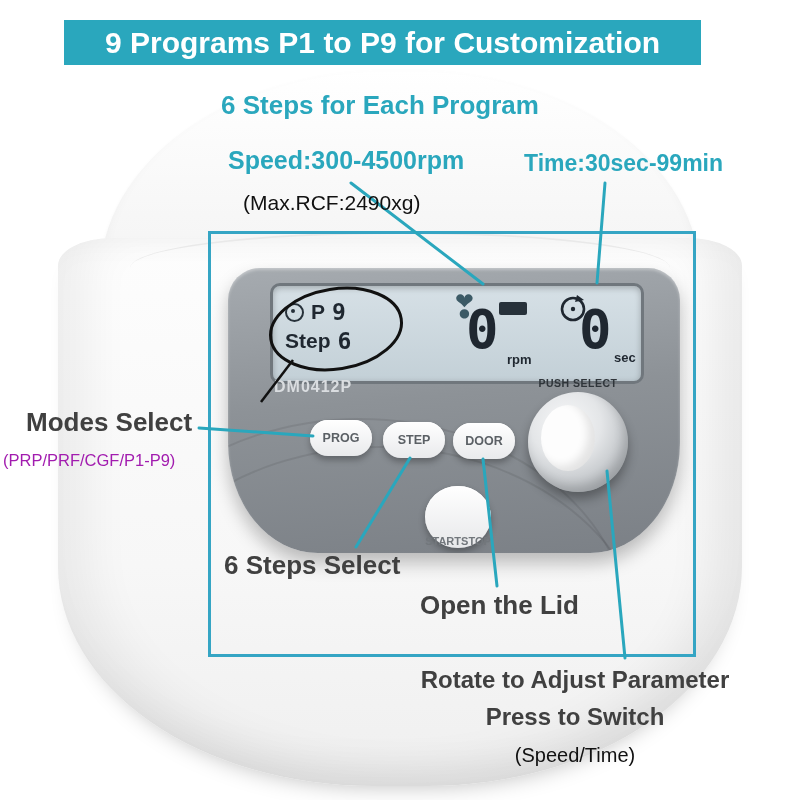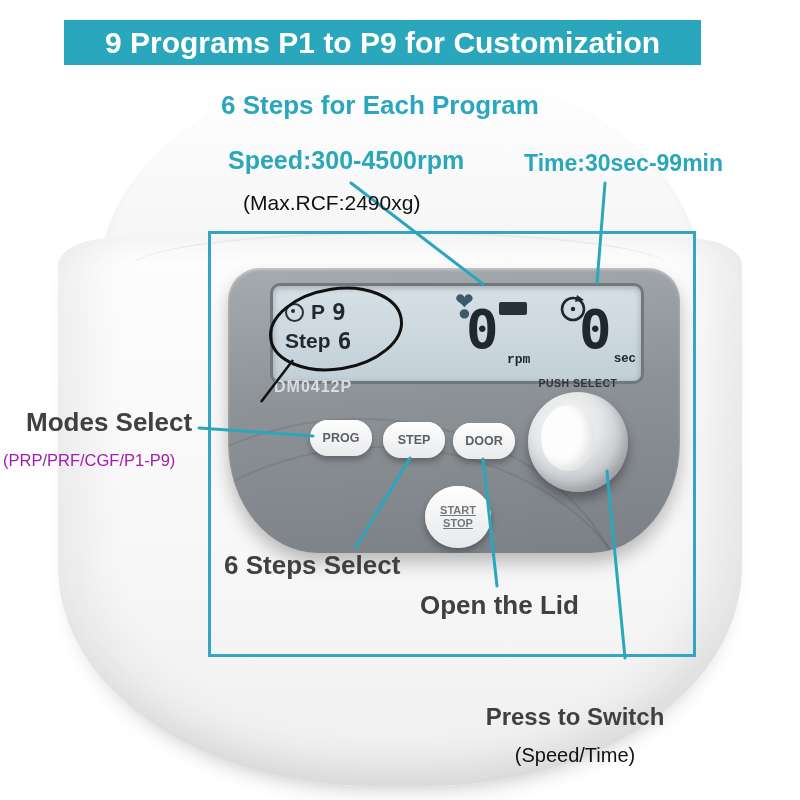--- a/index.html
+++ b/index.html
@@ -44,7 +44,7 @@
   .d-rpm{left:193px;top:17px;}
   .d-sec{left:306px;top:17px;}
   .unit{position:absolute;font-size:13px;font-weight:bold;color:#1f2730;}
-  .u-rpm{left:234px;top:66px;font-family:Liberation Mono, monospace;}
+  .u-rpm{left:234px;top:66px;}
   .u-sec{left:341px;top:64px;}
   .timer{position:absolute;left:284px;top:6px;}
 

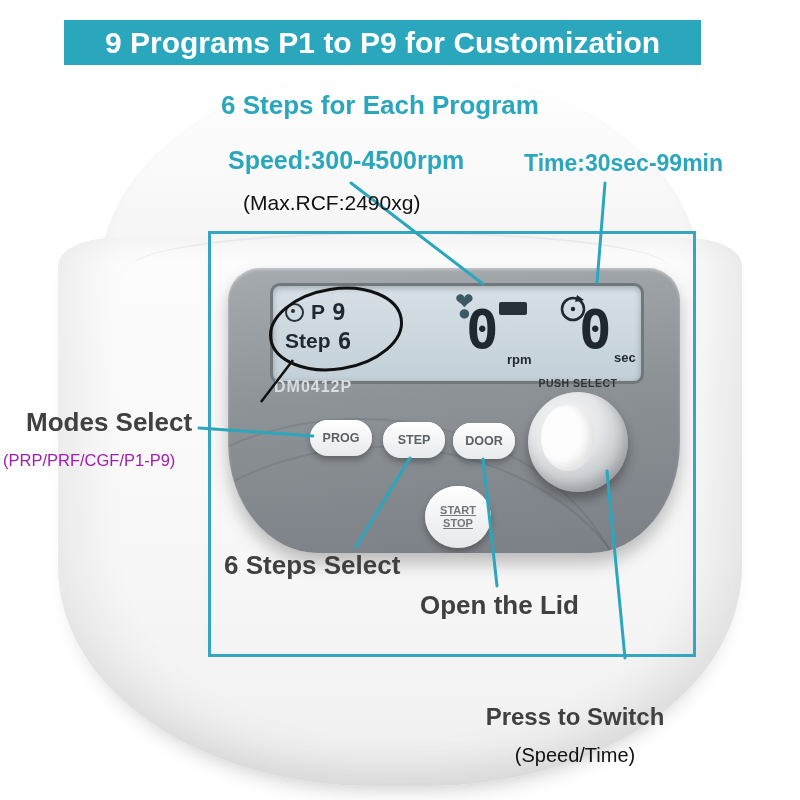--- a/index.html
+++ b/index.html
@@ -70,8 +70,8 @@
   .startstop{position:absolute;left:197px;top:218px;width:66px;height:62px;border-radius:50%;
         background:linear-gradient(180deg,#ffffff 0%,#e7e8ea 100%);
         box-shadow:0 4px 7px rgba(0,0,0,0.3), inset 0 1px 1px #fff;
-        display:flex;flex-direction:column;align-items:center;justify-content:center;
-        font-size:11px;font-weight:bold;color:#72777c;line-height:1.2;text-decoration:underline;}
+        display:flex;flex-direction:row;align-items:flex-end;justify-content:center;
+        font-size:11px;font-weight:bold;color:#72777c;line-height:1.2;}
 
   
   .frame{left:208px;top:231px;width:482px;height:420px;border:3px solid #35a5c4;}

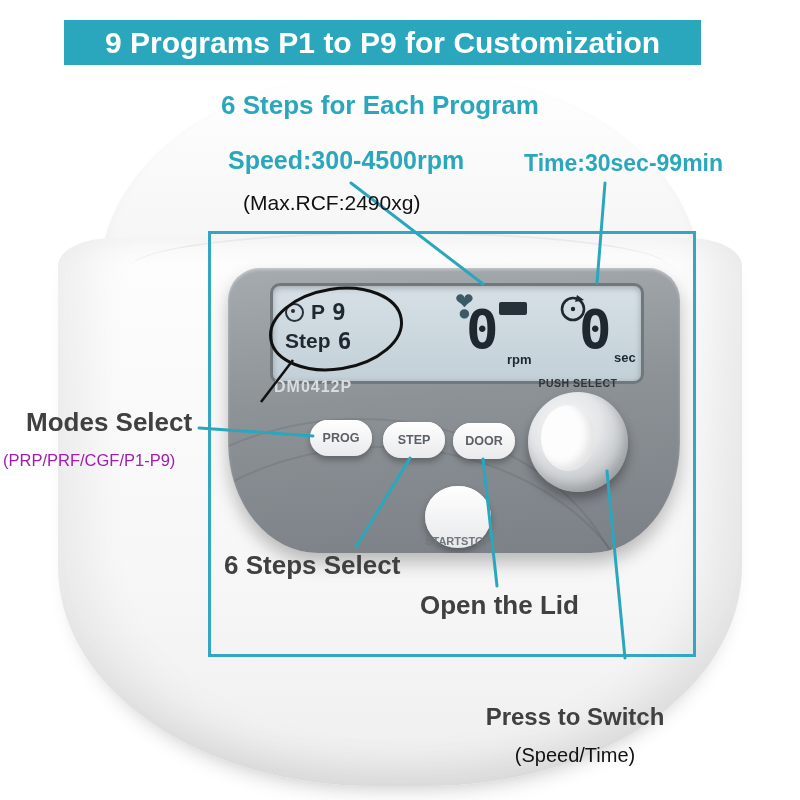--- a/index.html
+++ b/index.html
@@ -186,6 +186,7 @@
   <div class="abs c-modes-sub">(PRP/PRF/CGF/P1-P9)</div>
   <div class="abs callout c-steps">6 Steps Select</div>
   <div class="abs callout c-lid">Open the Lid</div>
+  <div class="abs callout c-rotate">Rotate to Adjust Parameter</div>
   <div class="abs c-spt">(Speed/Time)</div>
   <div class="abs callout c-press">Press to Switch</div>
 

